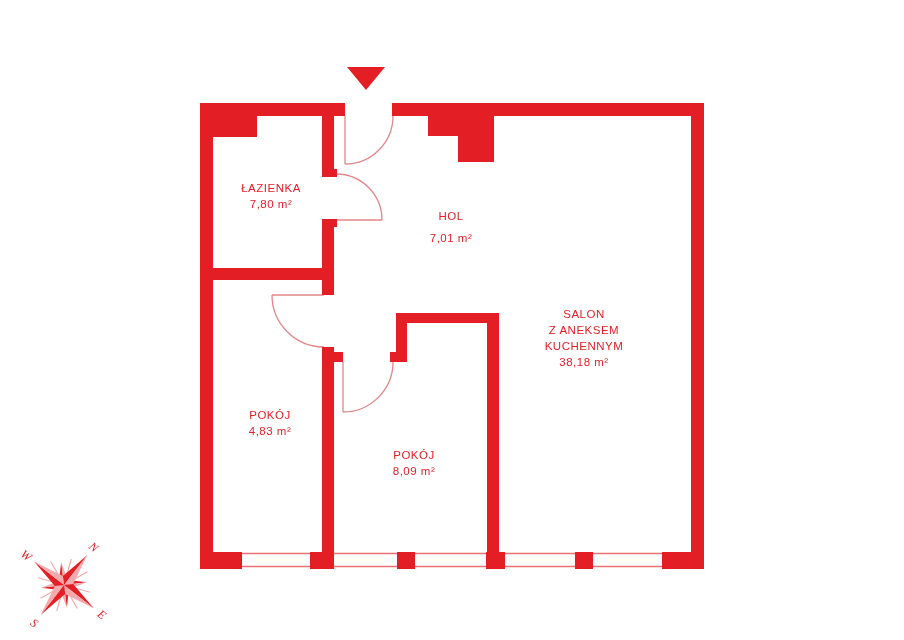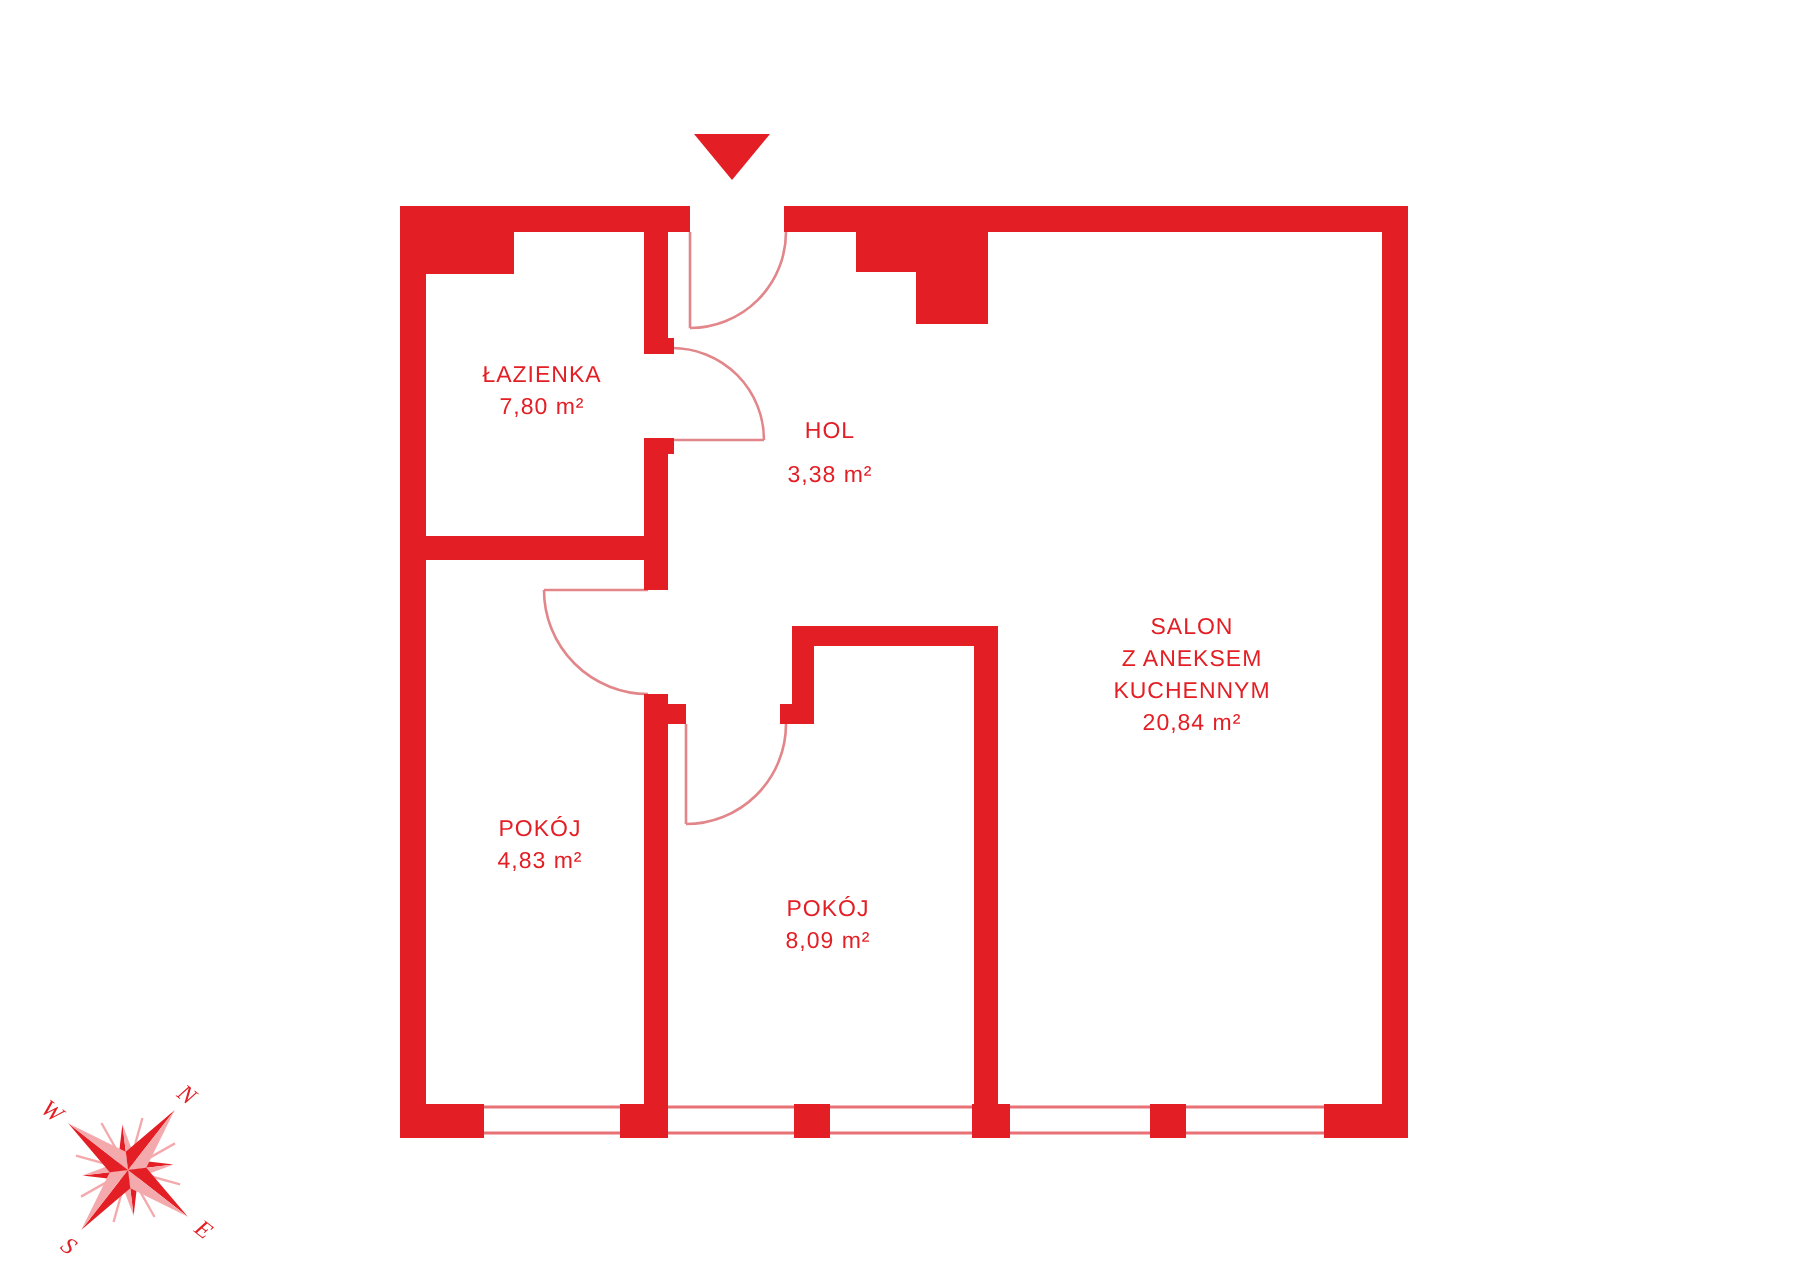--- a/index.html
+++ b/index.html
@@ -17,7 +17,7 @@
     transform:translate(-50%,-50%);
   }
   .room-label .nm{text-transform:uppercase;}
-  .hol-spacing{line-height:22px;}
+  .hol-spacing{line-height:22px;margin-left:36px;}
   #compass{position:absolute;left:4px;top:525px;z-index:3;}
 </style>
 </head>

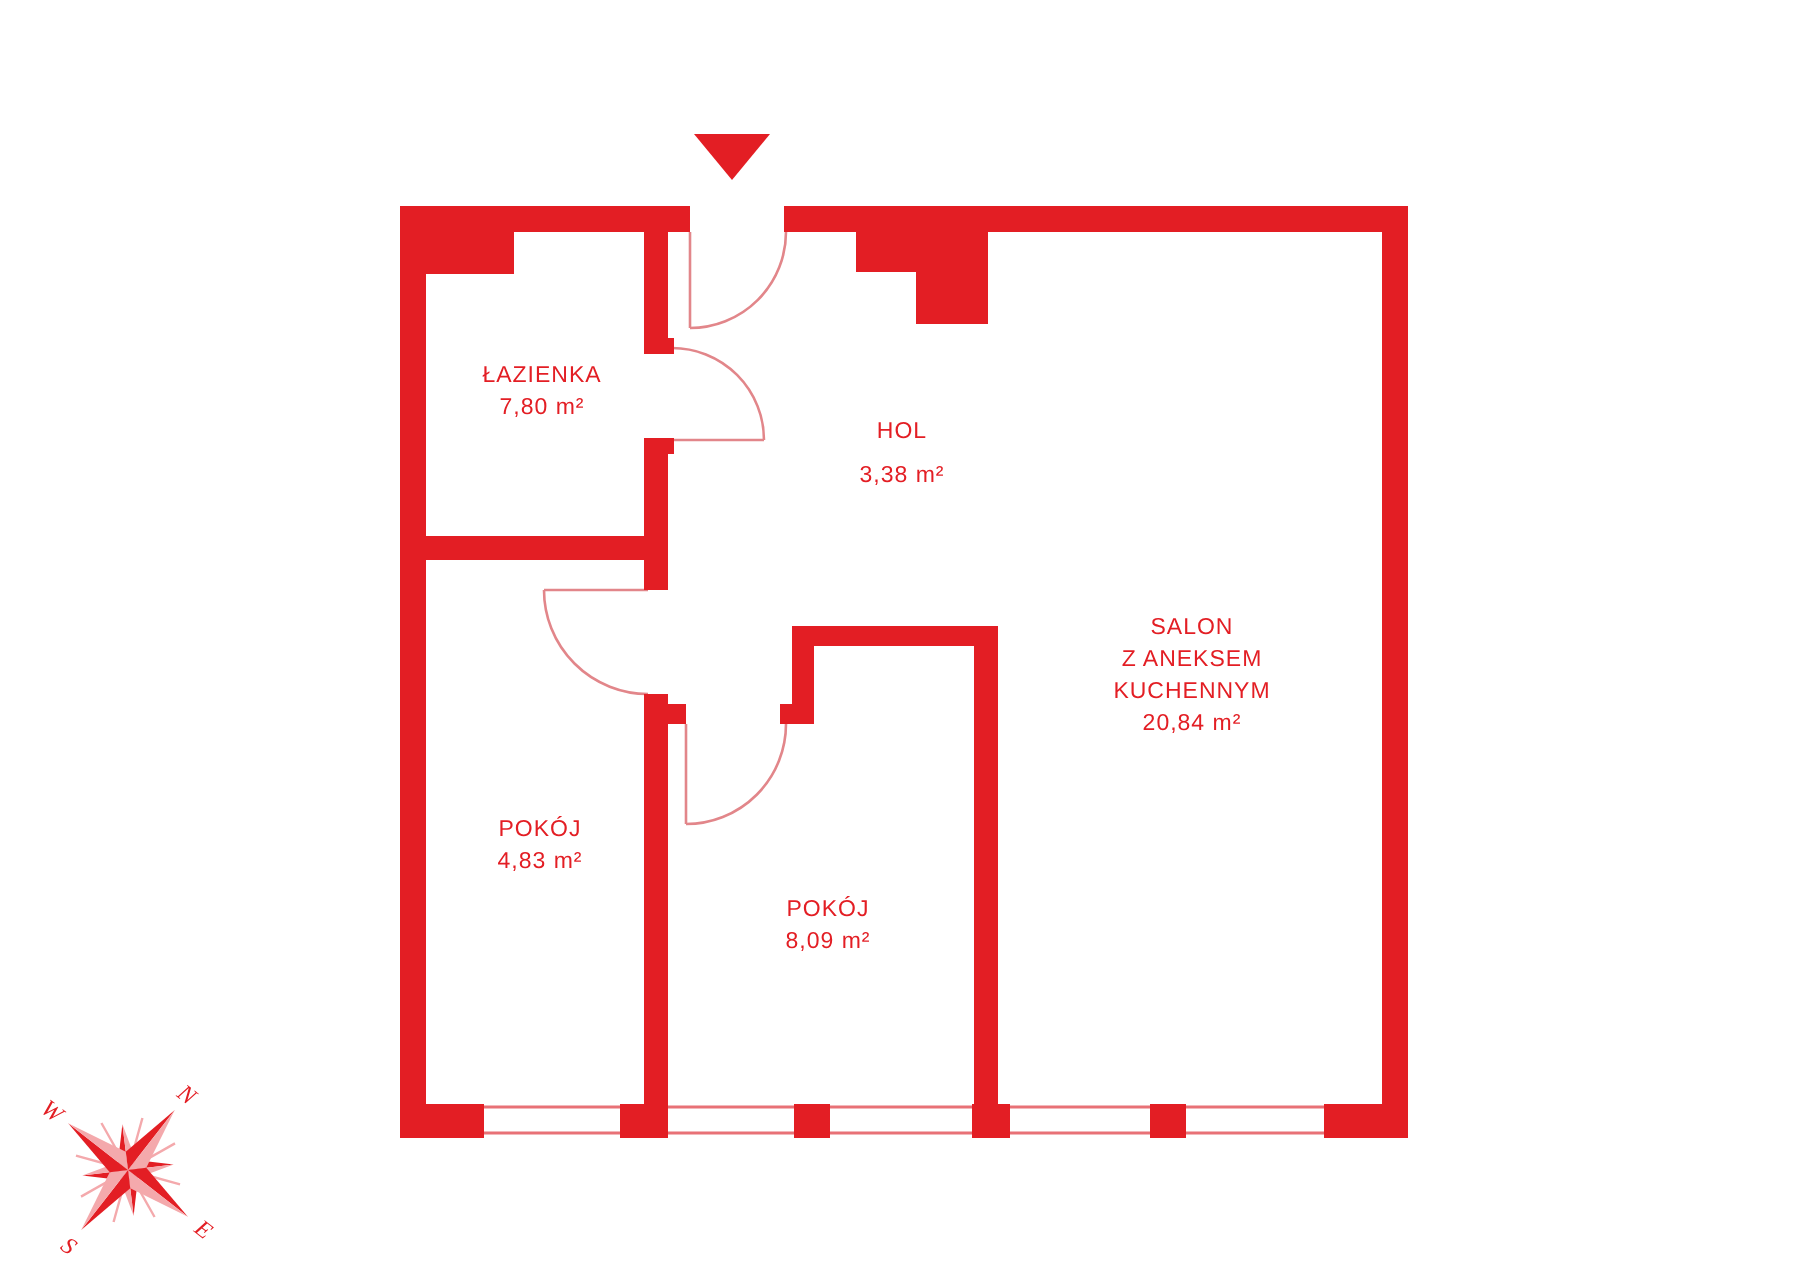--- a/index.html
+++ b/index.html
@@ -84,7 +84,7 @@
 
   <div class="room-label hol-spacing" style="left:415px;top:227px">
     <div class="nm">HOL</div>
-    <div>3,38 m²</div>
+    <div>7,01 m²</div>
   </div>
 
   <div class="room-label" style="left:596px;top:338px">

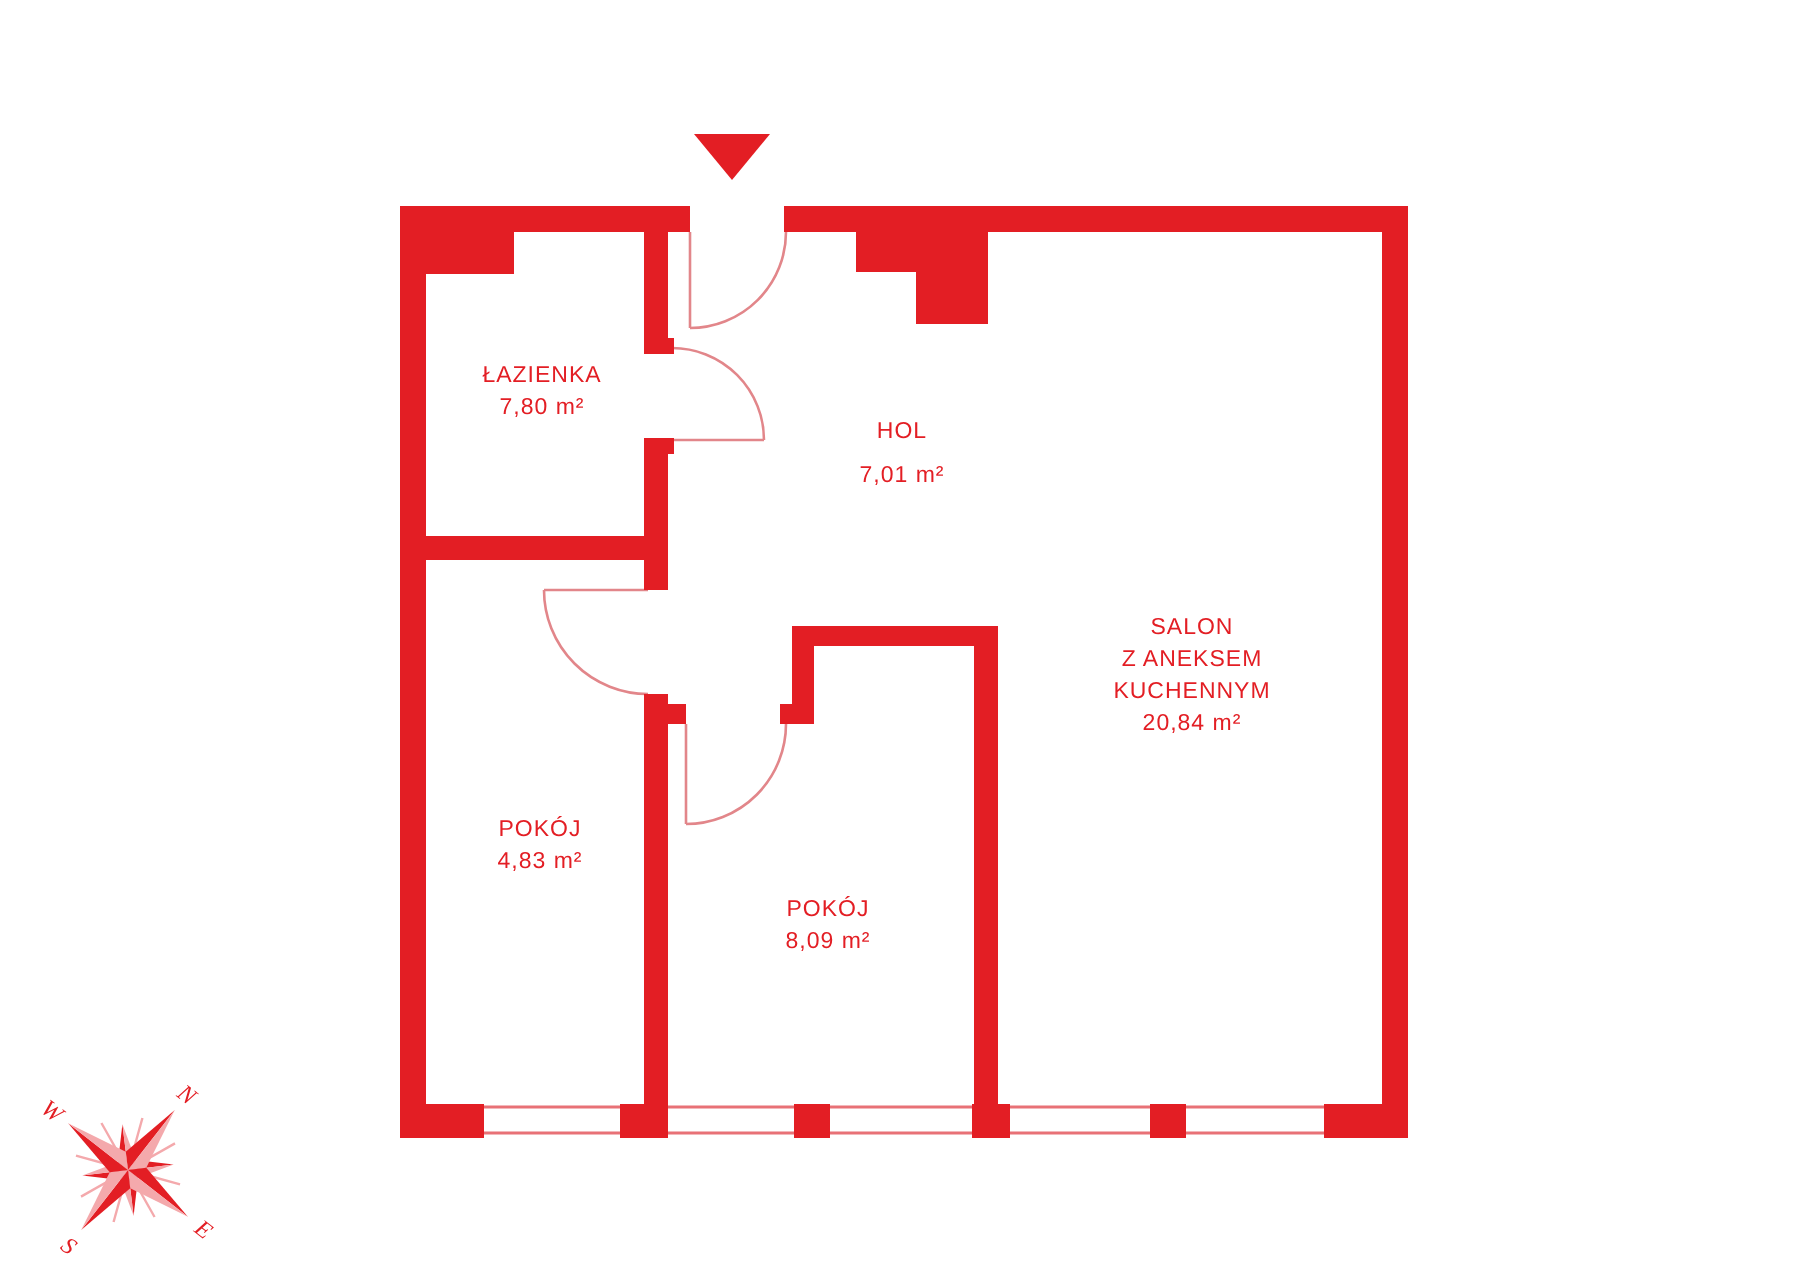--- a/index.html
+++ b/index.html
@@ -87,7 +87,7 @@
     <div>7,01 m²</div>
   </div>
 
-  <div class="room-label" style="left:596px;top:338px">
+  <div class="room-label" style="left:584px;top:338px">
     <div class="nm">SALON</div>
     <div class="nm">Z ANEKSEM</div>
     <div class="nm">KUCHENNYM</div>

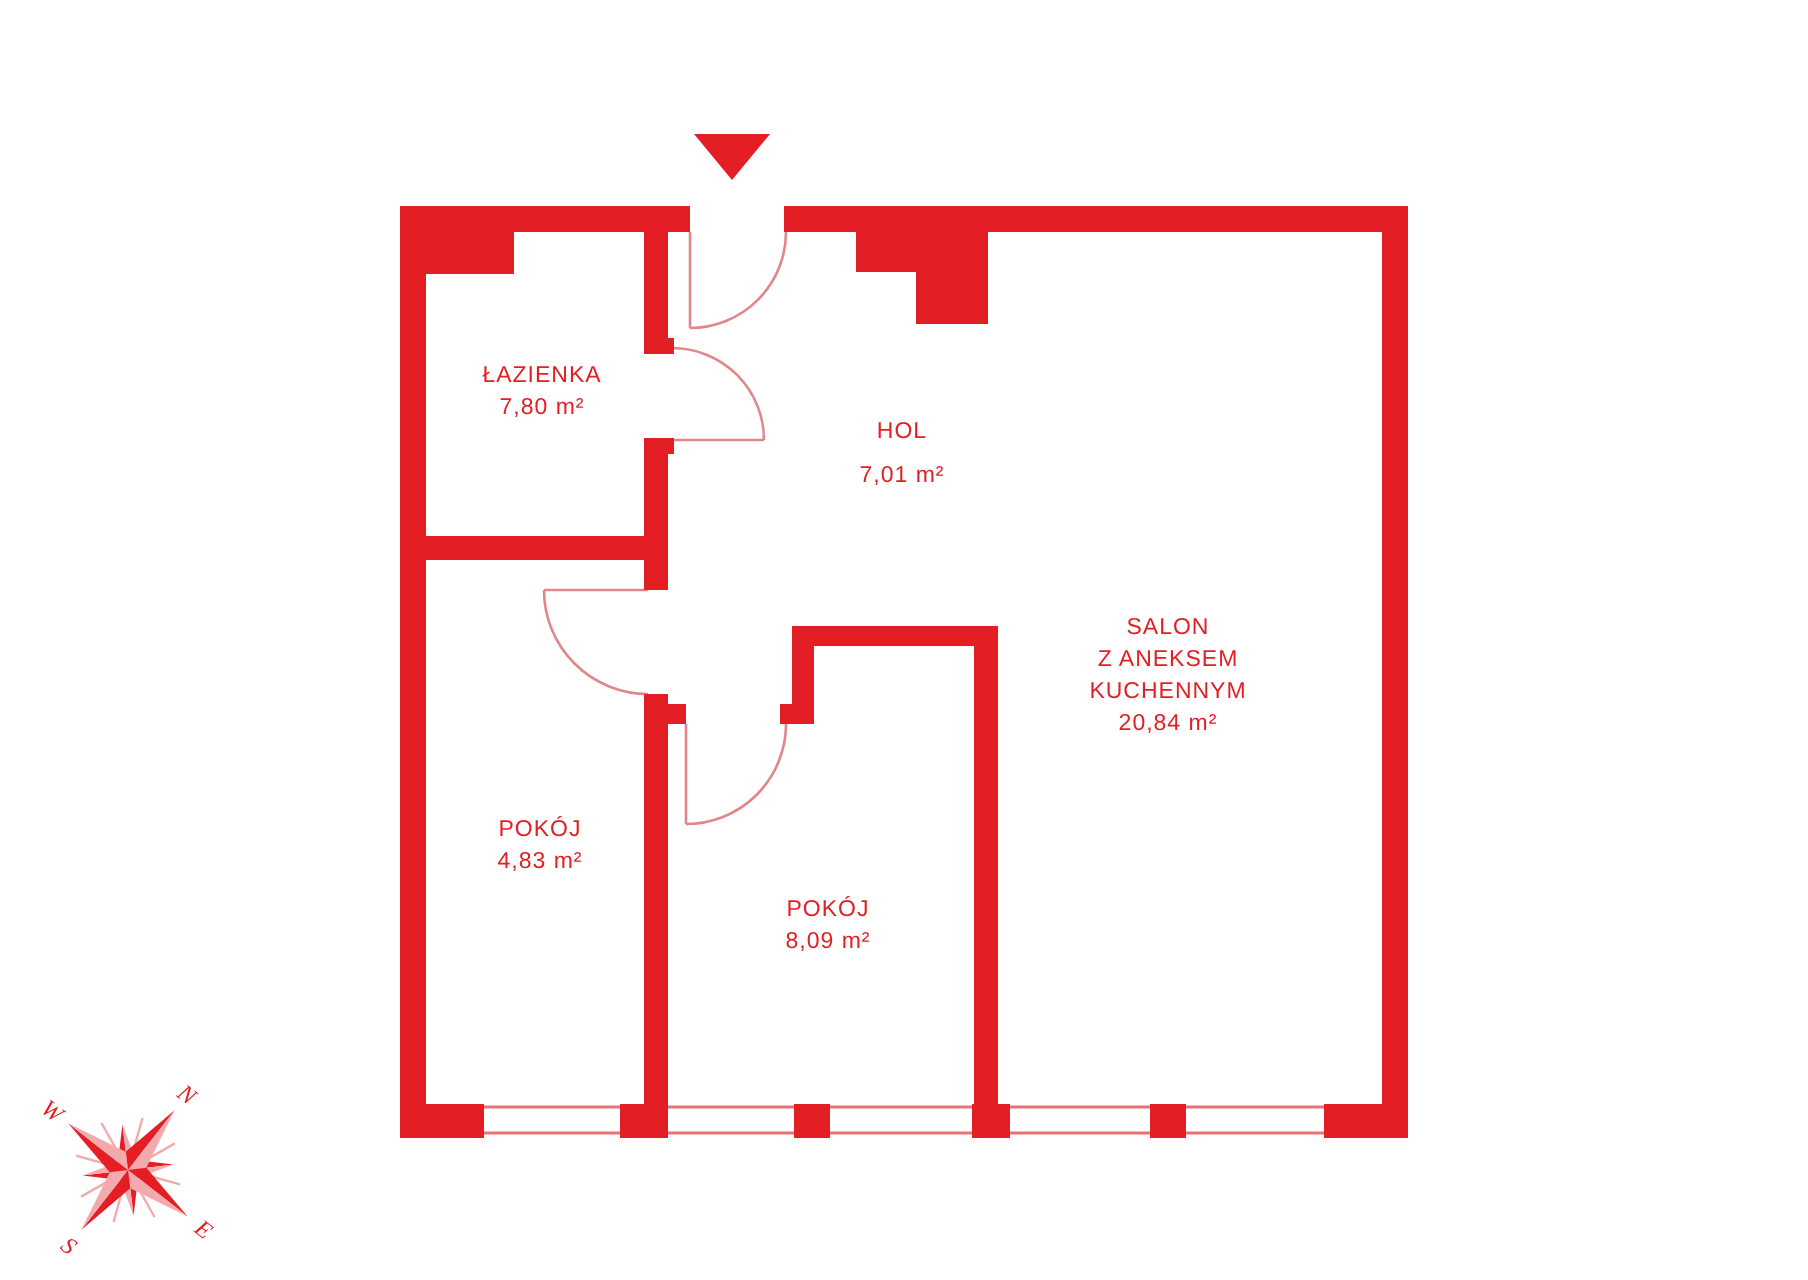--- a/index.html
+++ b/index.html
@@ -91,7 +91,7 @@
     <div class="nm">SALON</div>
     <div class="nm">Z ANEKSEM</div>
     <div class="nm">KUCHENNYM</div>
-    <div>20,84 m²</div>
+    <div>38,18 m²</div>
   </div>
 
   <div class="room-label" style="left:270px;top:423px">

